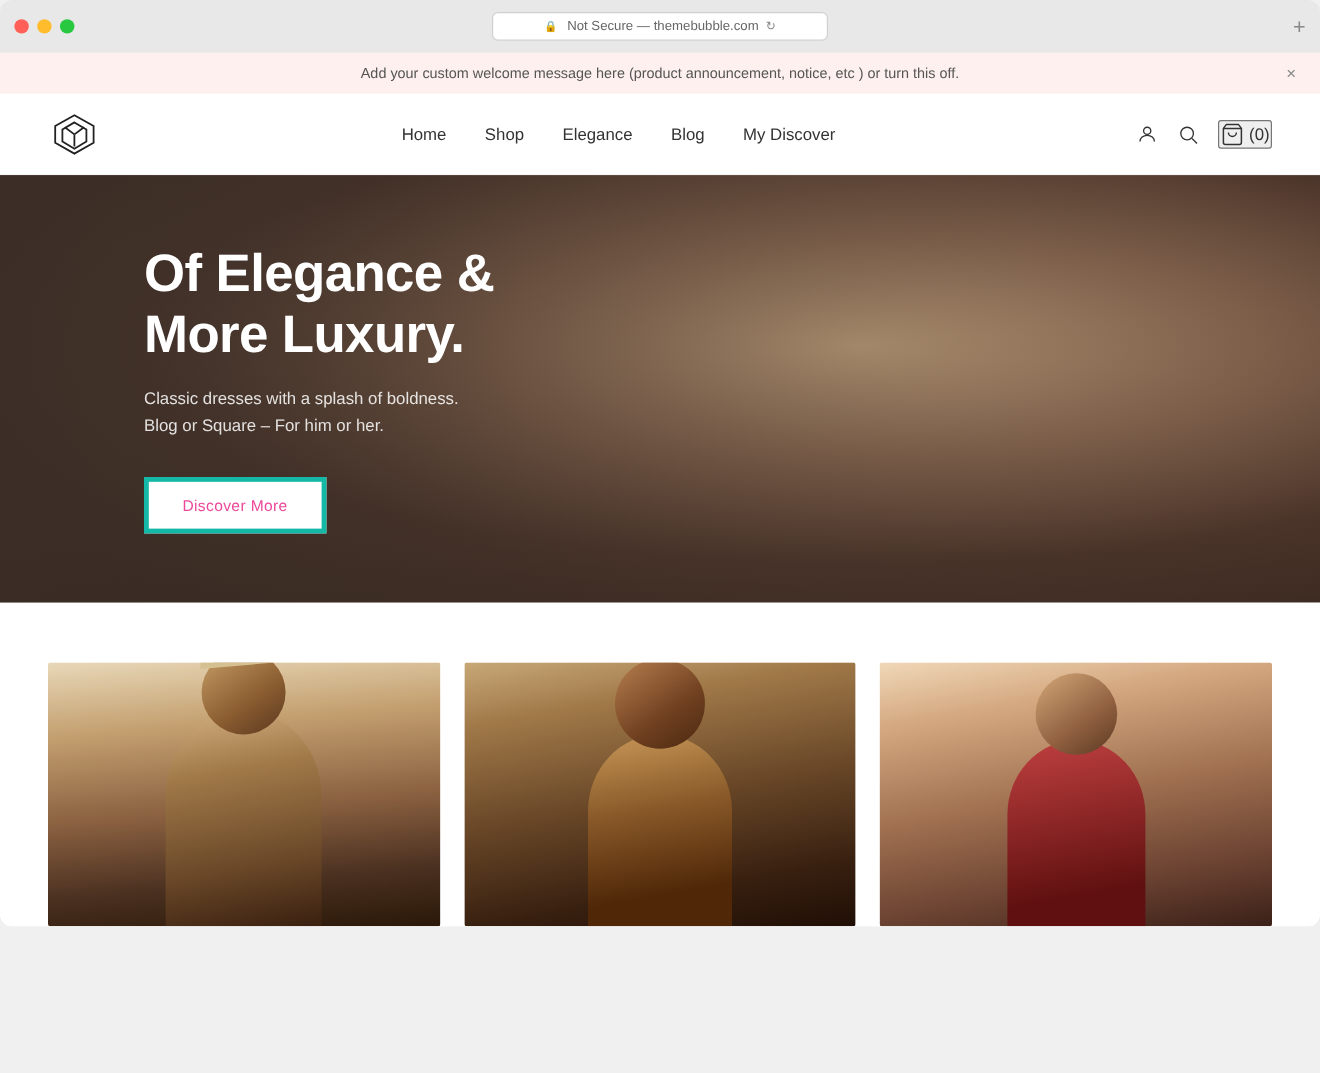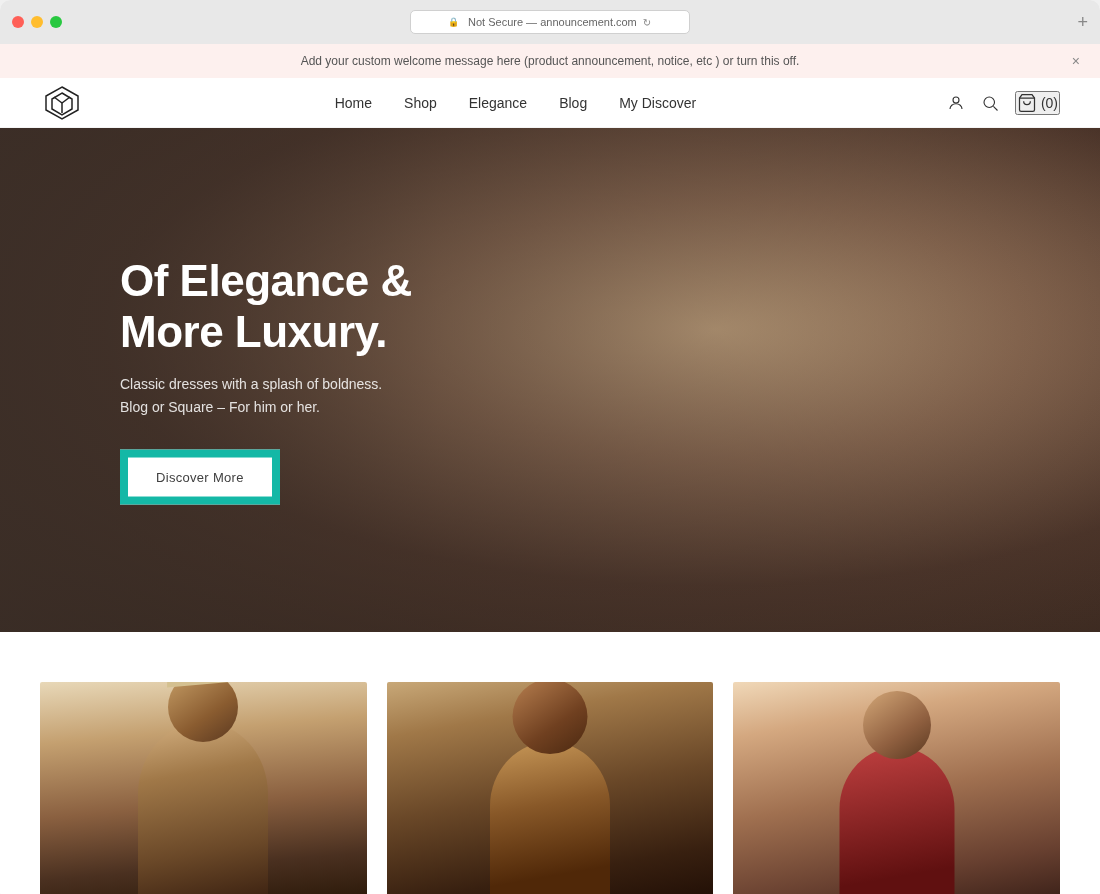--- a/index.html
+++ b/index.html
@@ -244,7 +244,7 @@
   </div>
   <div class="address-bar">
     <span class="lock-icon">🔒</span>
-    <span>Not Secure — announcement.com</span>
+    <span>Not Secure — themebubble.com</span>
     <span class="refresh-icon">↻</span>
   </div>
   <div class="new-tab-btn">+</div>

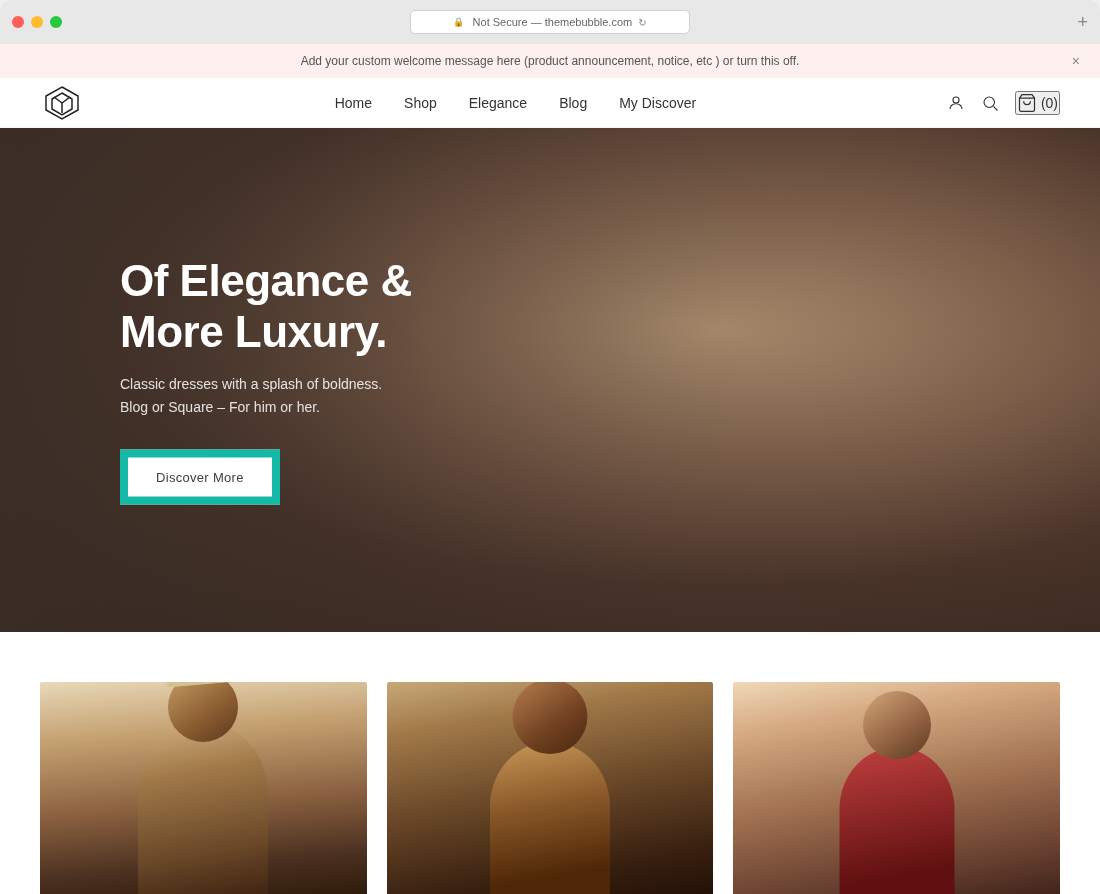--- a/index.html
+++ b/index.html
@@ -88,7 +88,7 @@
     .site-header {
       background: white;
       padding: 0 40px;
-      height: 50px;
+      height: 68px;
       display: flex;
       align-items: center;
       justify-content: space-between;

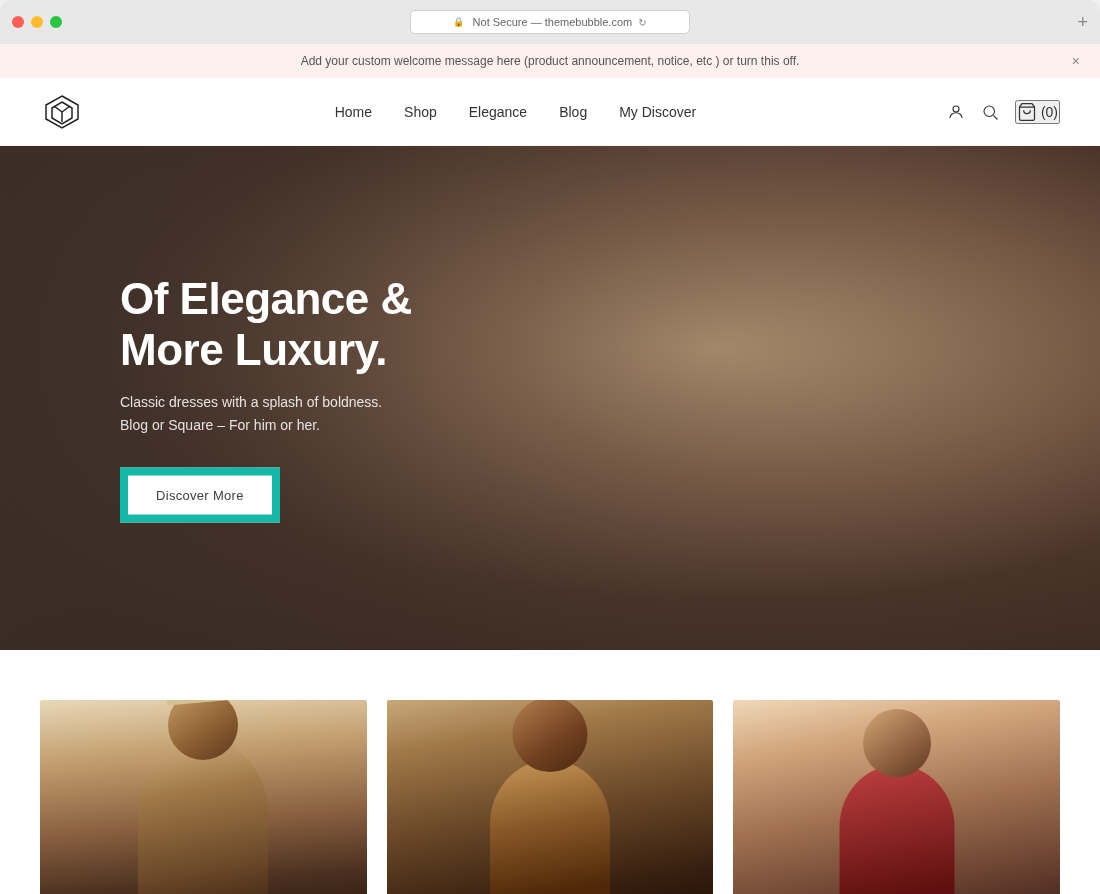--- a/index.html
+++ b/index.html
@@ -140,7 +140,7 @@
     .hero-section {
       position: relative;
       width: 100%;
-      height: 504px;
+      height: 356px;
       overflow: hidden;
       background: #5a4a42;
     }

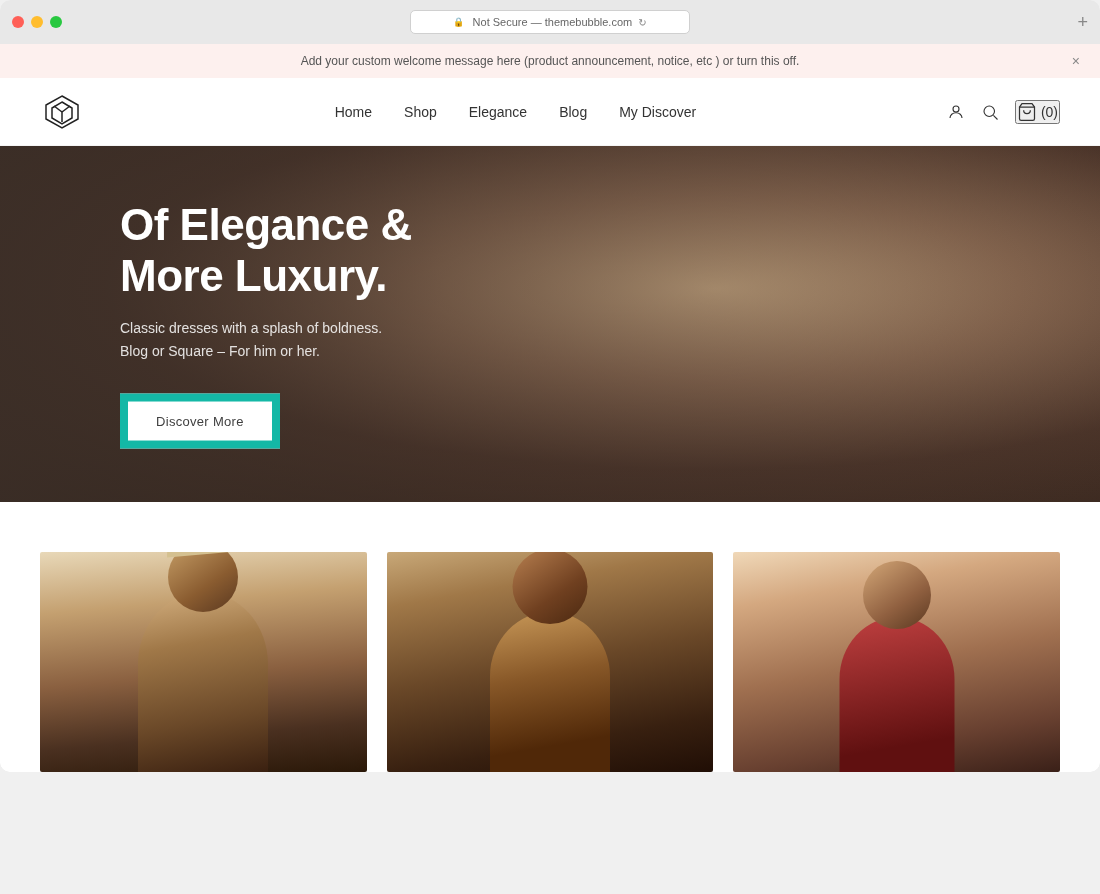--- a/index.html
+++ b/index.html
@@ -188,10 +188,10 @@
       display: inline-block;
       padding: 12px 28px;
       background: white;
-      color: #404040;
+      color: #ec4899;
       font-size: 13px;
       font-weight: 500;
-      border: 8px solid #14b8a6;
+      border: 4px solid #14b8a6;
       cursor: pointer;
       letter-spacing: 0.3px;
     }

